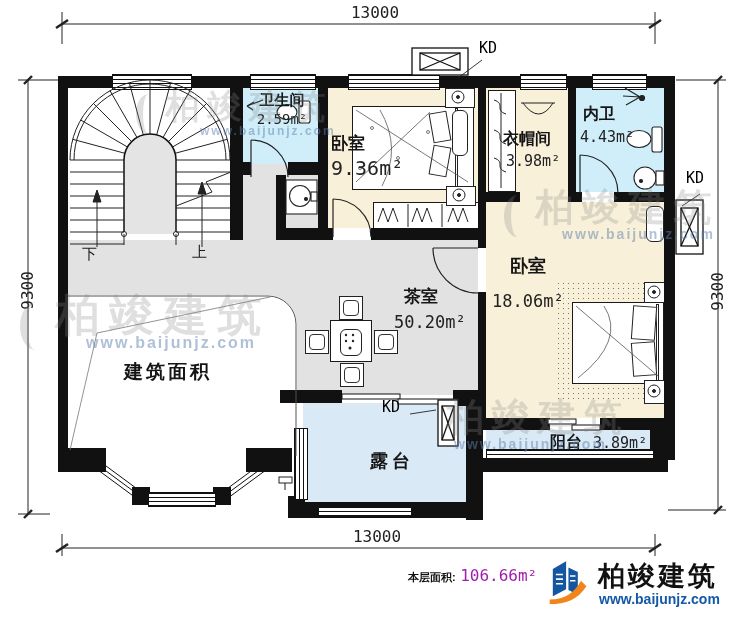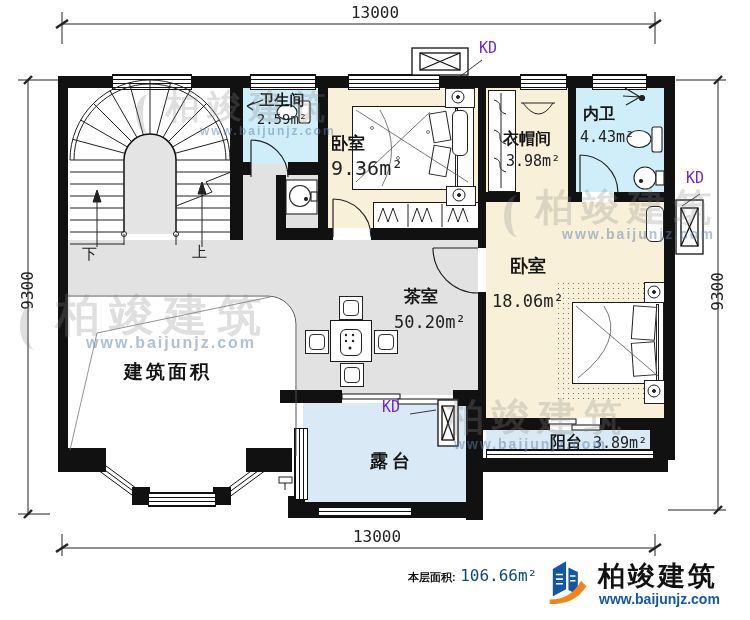--- a/index.html
+++ b/index.html
@@ -25,7 +25,7 @@
   .rname{font-weight:600;color:#151515;}
   .rarea{font-family:"DejaVu Sans Mono","Liberation Mono",monospace;color:#222;}
   .dimtxt{font-family:"DejaVu Sans Mono","Liberation Mono",monospace;font-size:16px;color:#222;text-align:center;}
-  .kd{font-family:"DejaVu Sans Mono","Liberation Mono",monospace;font-size:15px;color:#6d28d9;}
+  .kd{font-family:"DejaVu Sans Mono","Liberation Mono",monospace;font-size:15px;color:#000000;}
   .wm{position:absolute;z-index:40;pointer-events:none;}
   .wm .chars{font-weight:700;color:rgba(138,138,138,0.27);}
   .wm .wurl{position:absolute;font-weight:700;color:rgba(95,130,175,0.5);letter-spacing:2px;white-space:nowrap;}

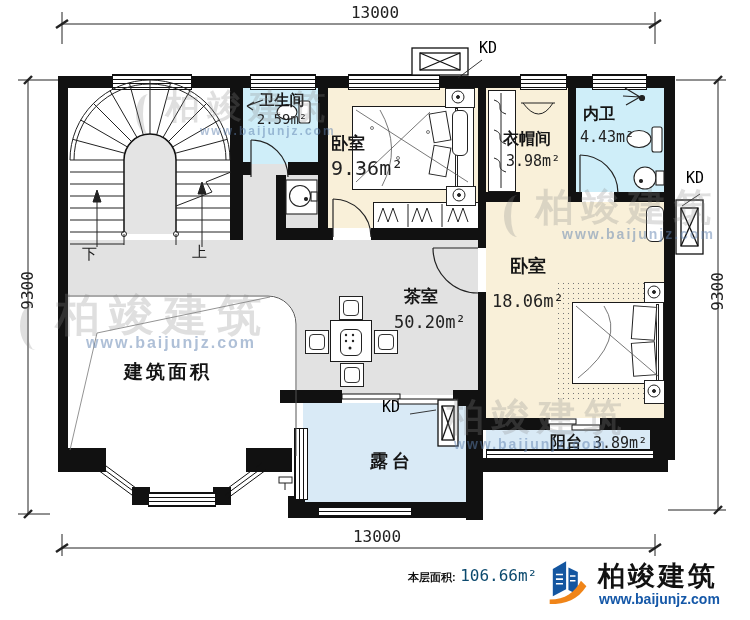--- a/index.html
+++ b/index.html
@@ -33,7 +33,7 @@
   .tb-title{position:absolute;font-size:27px;letter-spacing:4px;color:#222;border-bottom:3.5px solid #111;padding:0 6px 5px 2px;z-index:20;}
   .tb-scale{position:absolute;font-size:24px;color:#333;z-index:20;font-family:"DejaVu Sans Mono",monospace;}
   .arealbl{font-weight:700;font-size:11px;color:#111;}
-  .areaval{font-family:"DejaVu Sans Mono","Liberation Mono",monospace;font-size:16px;color:#0c4a6e;}
+  .areaval{font-family:"DejaVu Sans Mono","Liberation Mono",monospace;font-size:16px;color:#a21caf;}
   .brandname{position:absolute;font-size:27px;font-weight:700;letter-spacing:3px;color:#111;z-index:20;}
   .brandurl{position:absolute;font-size:14px;font-weight:700;color:#1558a8;z-index:20;}
 </style>

